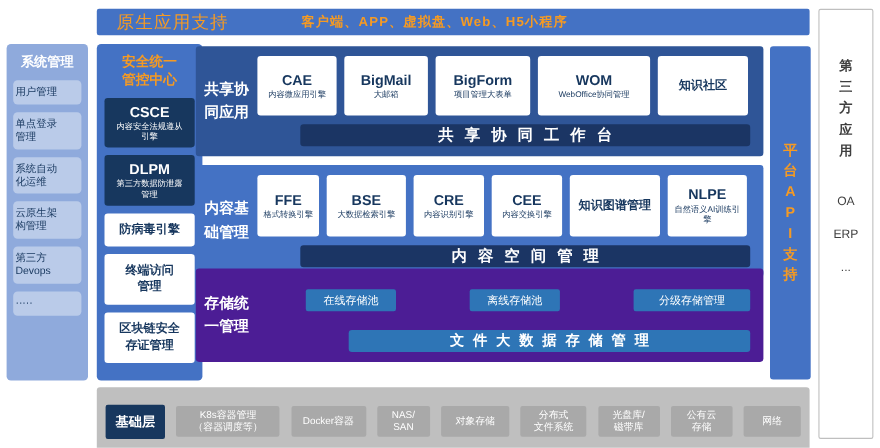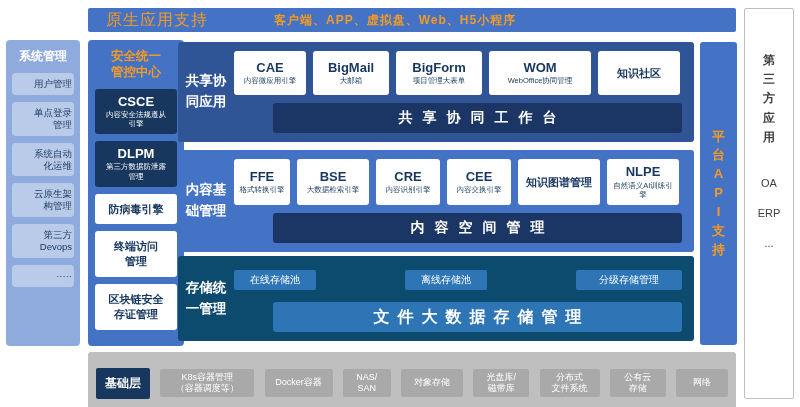--- a/index.html
+++ b/index.html
@@ -14,7 +14,7 @@
   
   .sidebar { position:absolute; left:6px; top:40px; width:74px; height:306px; background:#8FAADC; border-radius:4px; padding:5px 6px; }
   .sidebar-title { color:#fff; font-weight:bold; font-size:12px; text-align:center; margin:3px 0 8px; }
-  .sb-item { background:#BACBE9; border-radius:4px; color:#17375E; font-size:9.5px; text-align:right; padding:5px 2px; margin-bottom:7px; white-space:pre-line; line-height:1.25; }
+  .sb-item { background:#BACBE9; border-radius:4px; color:#17375E; font-size:9.5px; text-align:left; padding:5px 2px; margin-bottom:7px; white-space:pre-line; line-height:1.25; }
 
   
   .security { position:absolute; left:88px; top:40px; width:96px; height:306px; background:#4472C4; border-radius:4px; padding:6px 7px; }

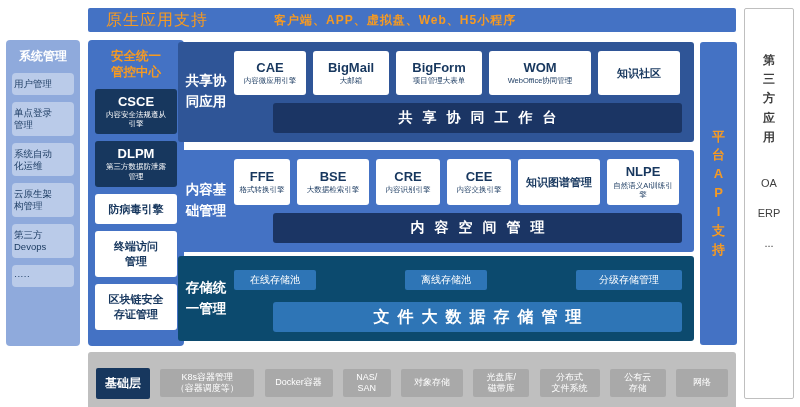--- a/index.html
+++ b/index.html
@@ -33,7 +33,7 @@
   .wbox .bt { font-weight:bold; font-size:13px; line-height:1.15; }
   .wbox .bs { font-size:7.5px; line-height:1.2; margin-top:1px; white-space:pre-line; }
   .wbox.solo .bt { font-size:11px; }
-  .band-bar { height:30px; margin-top:8px; background:#1B3564; border-radius:3px; color:#fff; font-weight:bold; font-size:14px; display:flex; align-items:center; justify-content:center; letter-spacing:10px; text-indent:10px;margin-left:39px; }
+  .band-bar { height:20px; margin-top:8px; background:#1B3564; border-radius:3px; color:#fff; font-weight:bold; font-size:14px; display:flex; align-items:center; justify-content:center; letter-spacing:10px; text-indent:10px;margin-left:39px; }
 
   .band-share   { top:42px;  height:100px; background:#2F5597; }
   .band-content { top:150px; height:102px; background:#4472C4; }

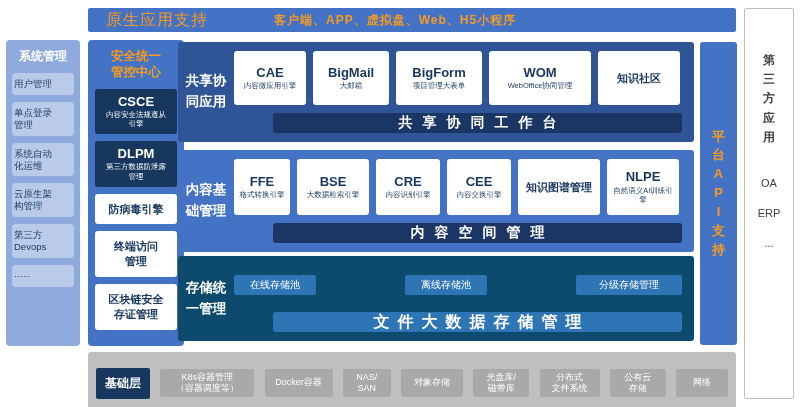--- a/index.html
+++ b/index.html
@@ -37,7 +37,7 @@
 
   .band-share   { top:42px;  height:100px; background:#2F5597; }
   .band-content { top:150px; height:102px; background:#4472C4; }
-  .band-storage { top:256px; height:85px;  background:#0c4a6e; }
+  .band-storage { top:244px; height:85px;  background:#4c1d95;gap:44px; }
 
   .band-storage .band-boxes { justify-content:space-between; }
   .sbox { background:#2E75B6; color:#fff; font-size:10px; border-radius:2px; display:flex; align-items:center; justify-content:center; padding:0 8px; height:20px; align-self:center; }

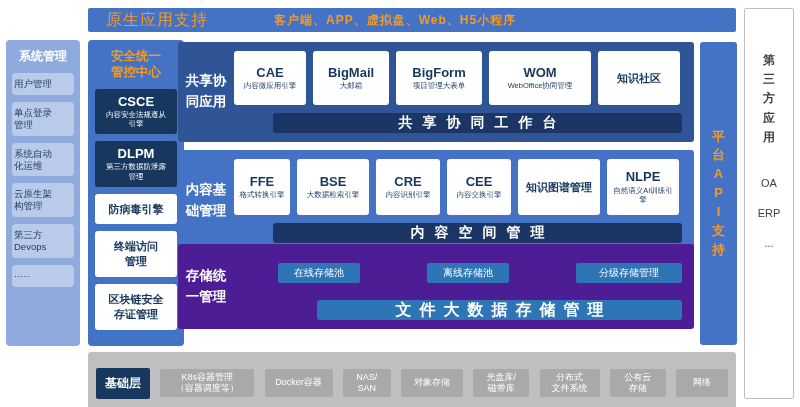--- a/index.html
+++ b/index.html
@@ -41,7 +41,7 @@
 
   .band-storage .band-boxes { justify-content:space-between; }
   .sbox { background:#2E75B6; color:#fff; font-size:10px; border-radius:2px; display:flex; align-items:center; justify-content:center; padding:0 8px; height:20px; align-self:center; }
-  .band-storage .band-bar { background:#2E75B6; letter-spacing:8px; text-indent:8px; font-size:16px; }
+  .band-storage .band-bar { background:#2E75B6; letter-spacing:8px; text-indent:8px; font-size:13px; }
 
   
   .w-cae{width:72px}.w-bigmail{width:76px}.w-bigform{width:86px}.w-wom{width:102px}.w-kc{width:82px}

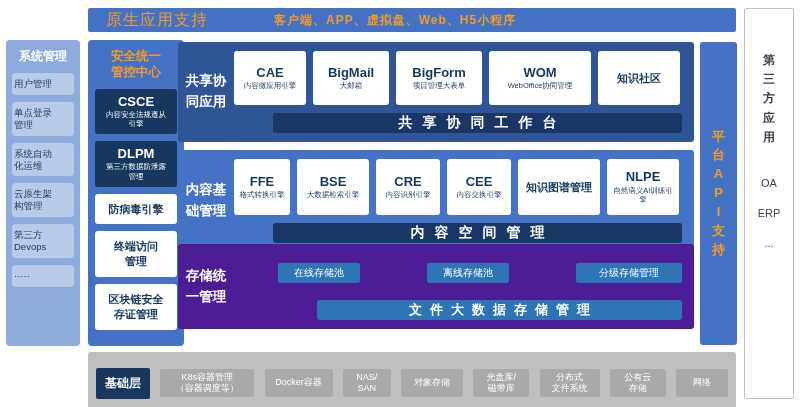--- a/index.html
+++ b/index.html
@@ -211,10 +211,10 @@
     <div class="base-box b-nas">NAS/
 SAN</div>
     <div class="base-box b-obj">对象存储</div>
+    <div class="base-box b-dfs">分布式
+文件系统</div>
     <div class="base-box b-disc">光盘库/
 磁带库</div>
-    <div class="base-box b-dfs">分布式
-文件系统</div>
     <div class="base-box b-cloud">公有云
 存储</div>
     <div class="base-box b-net">网络</div>

